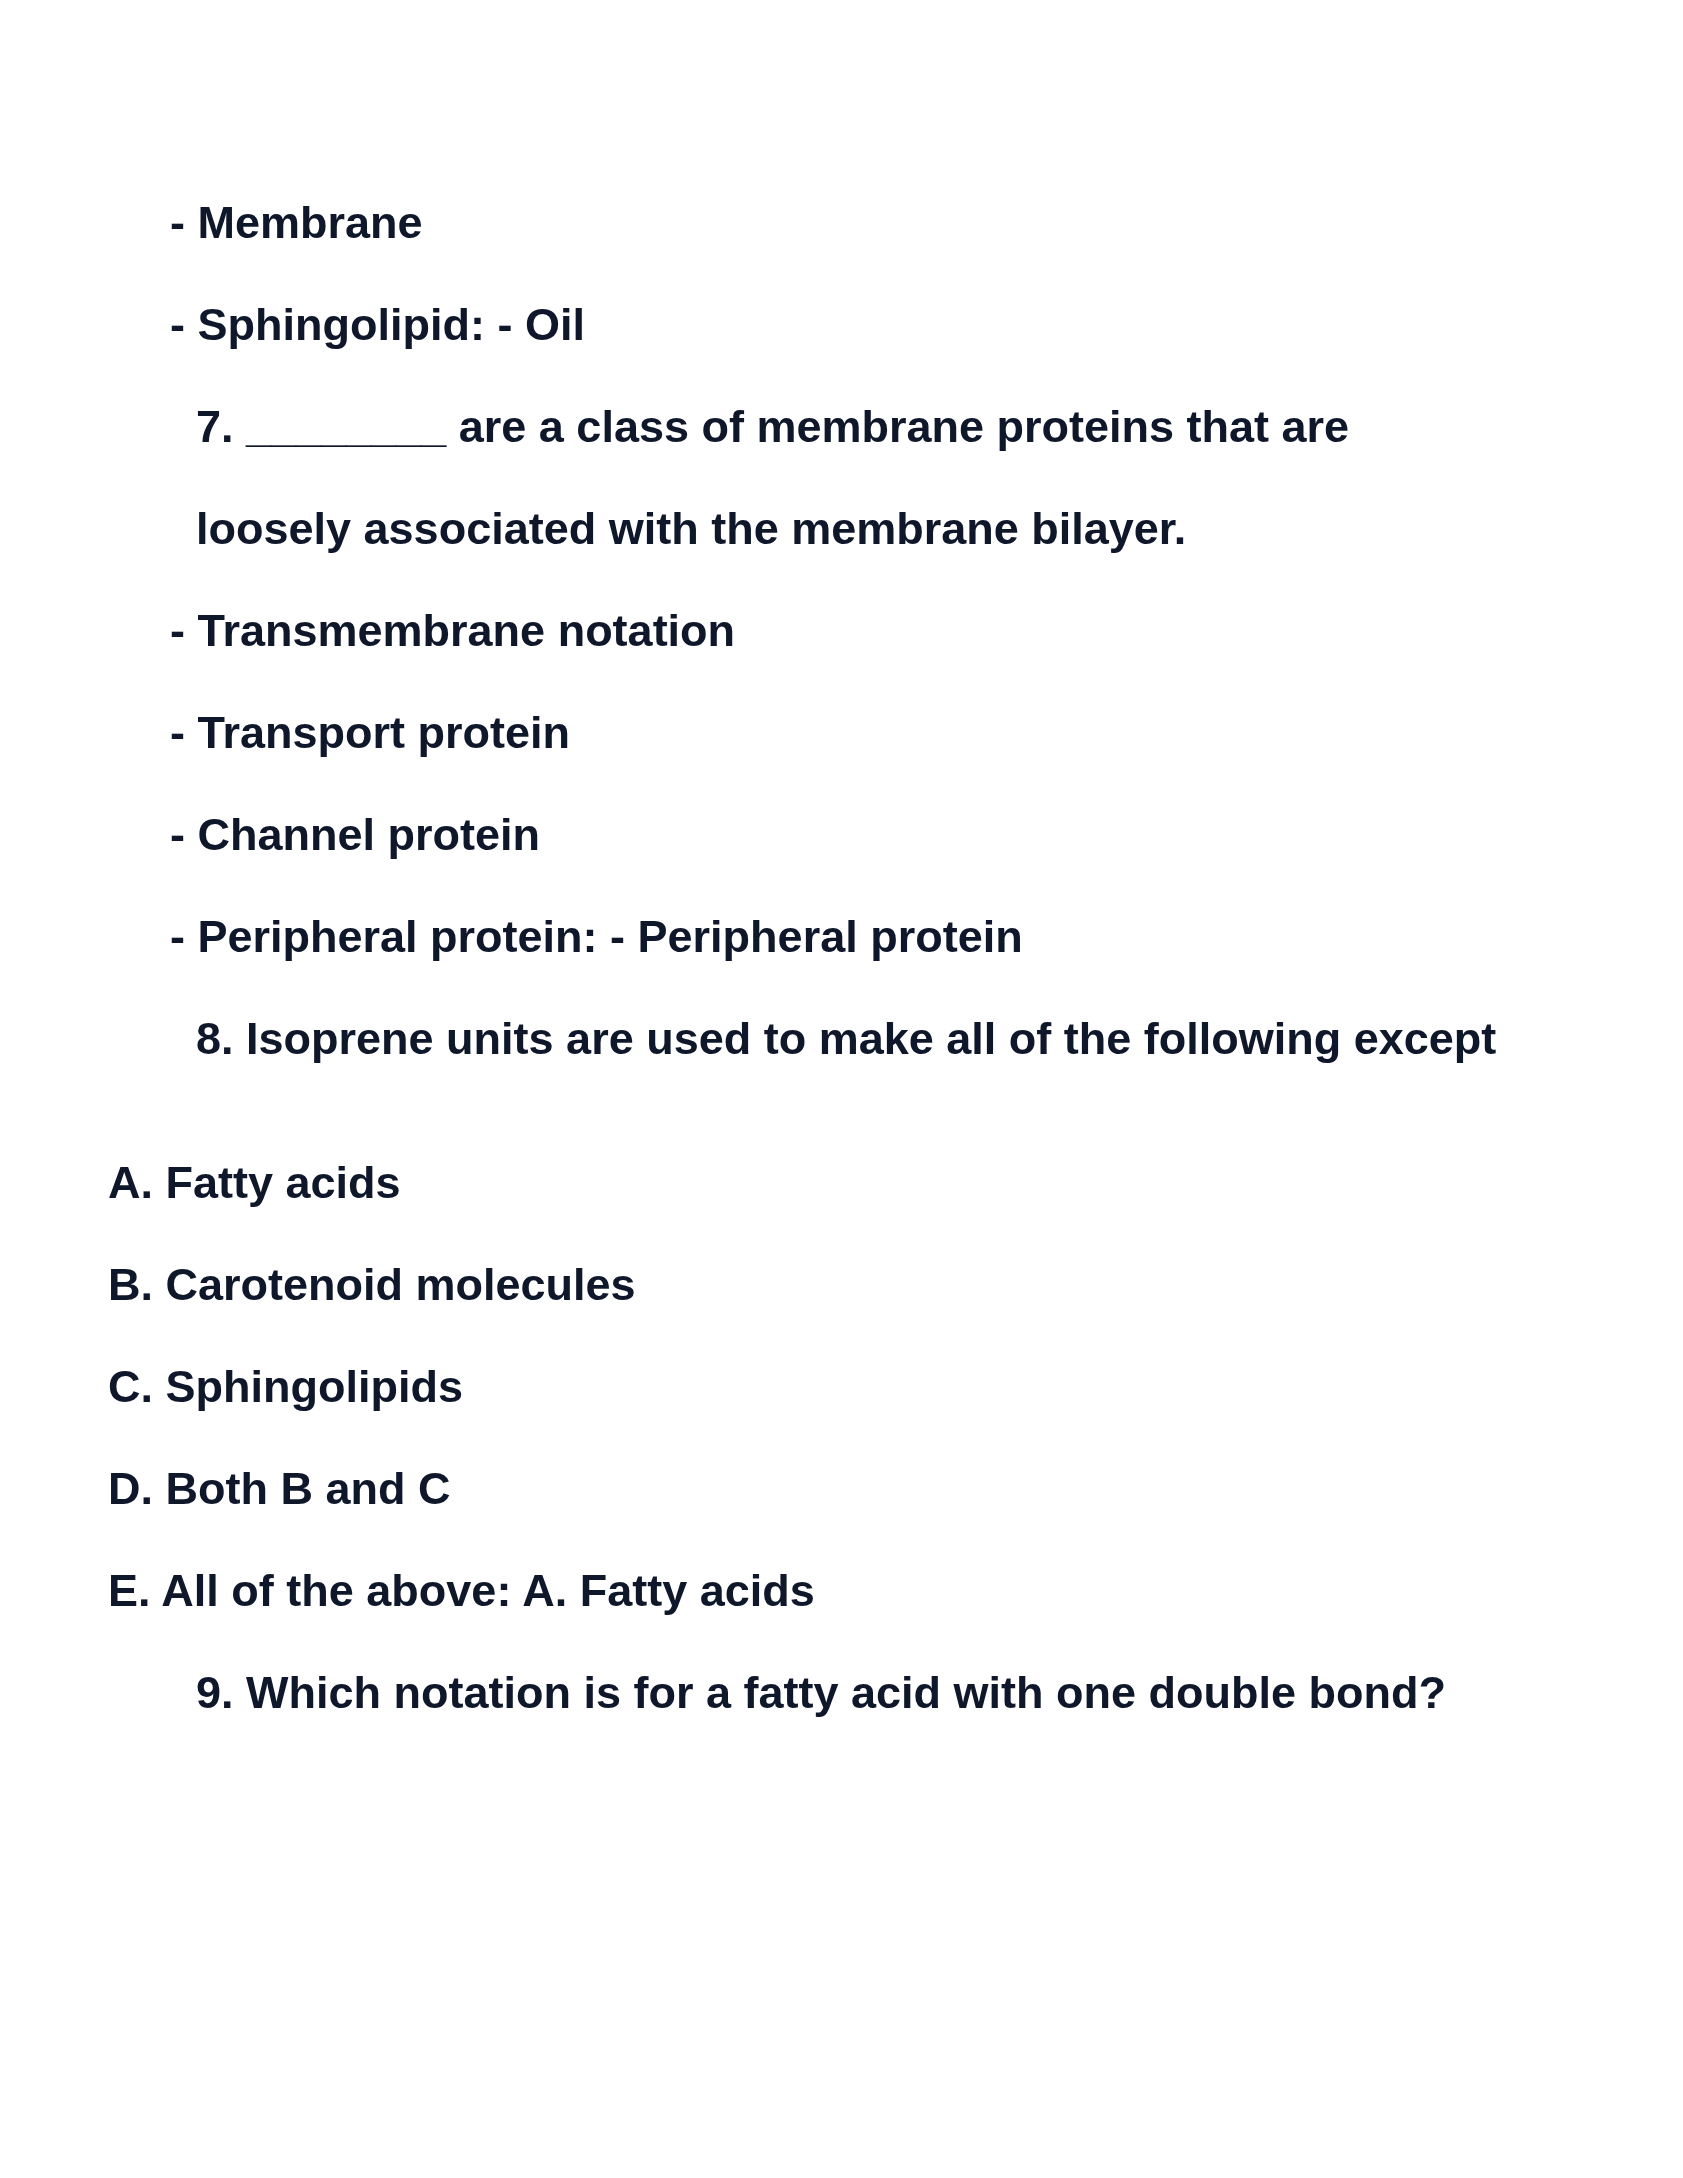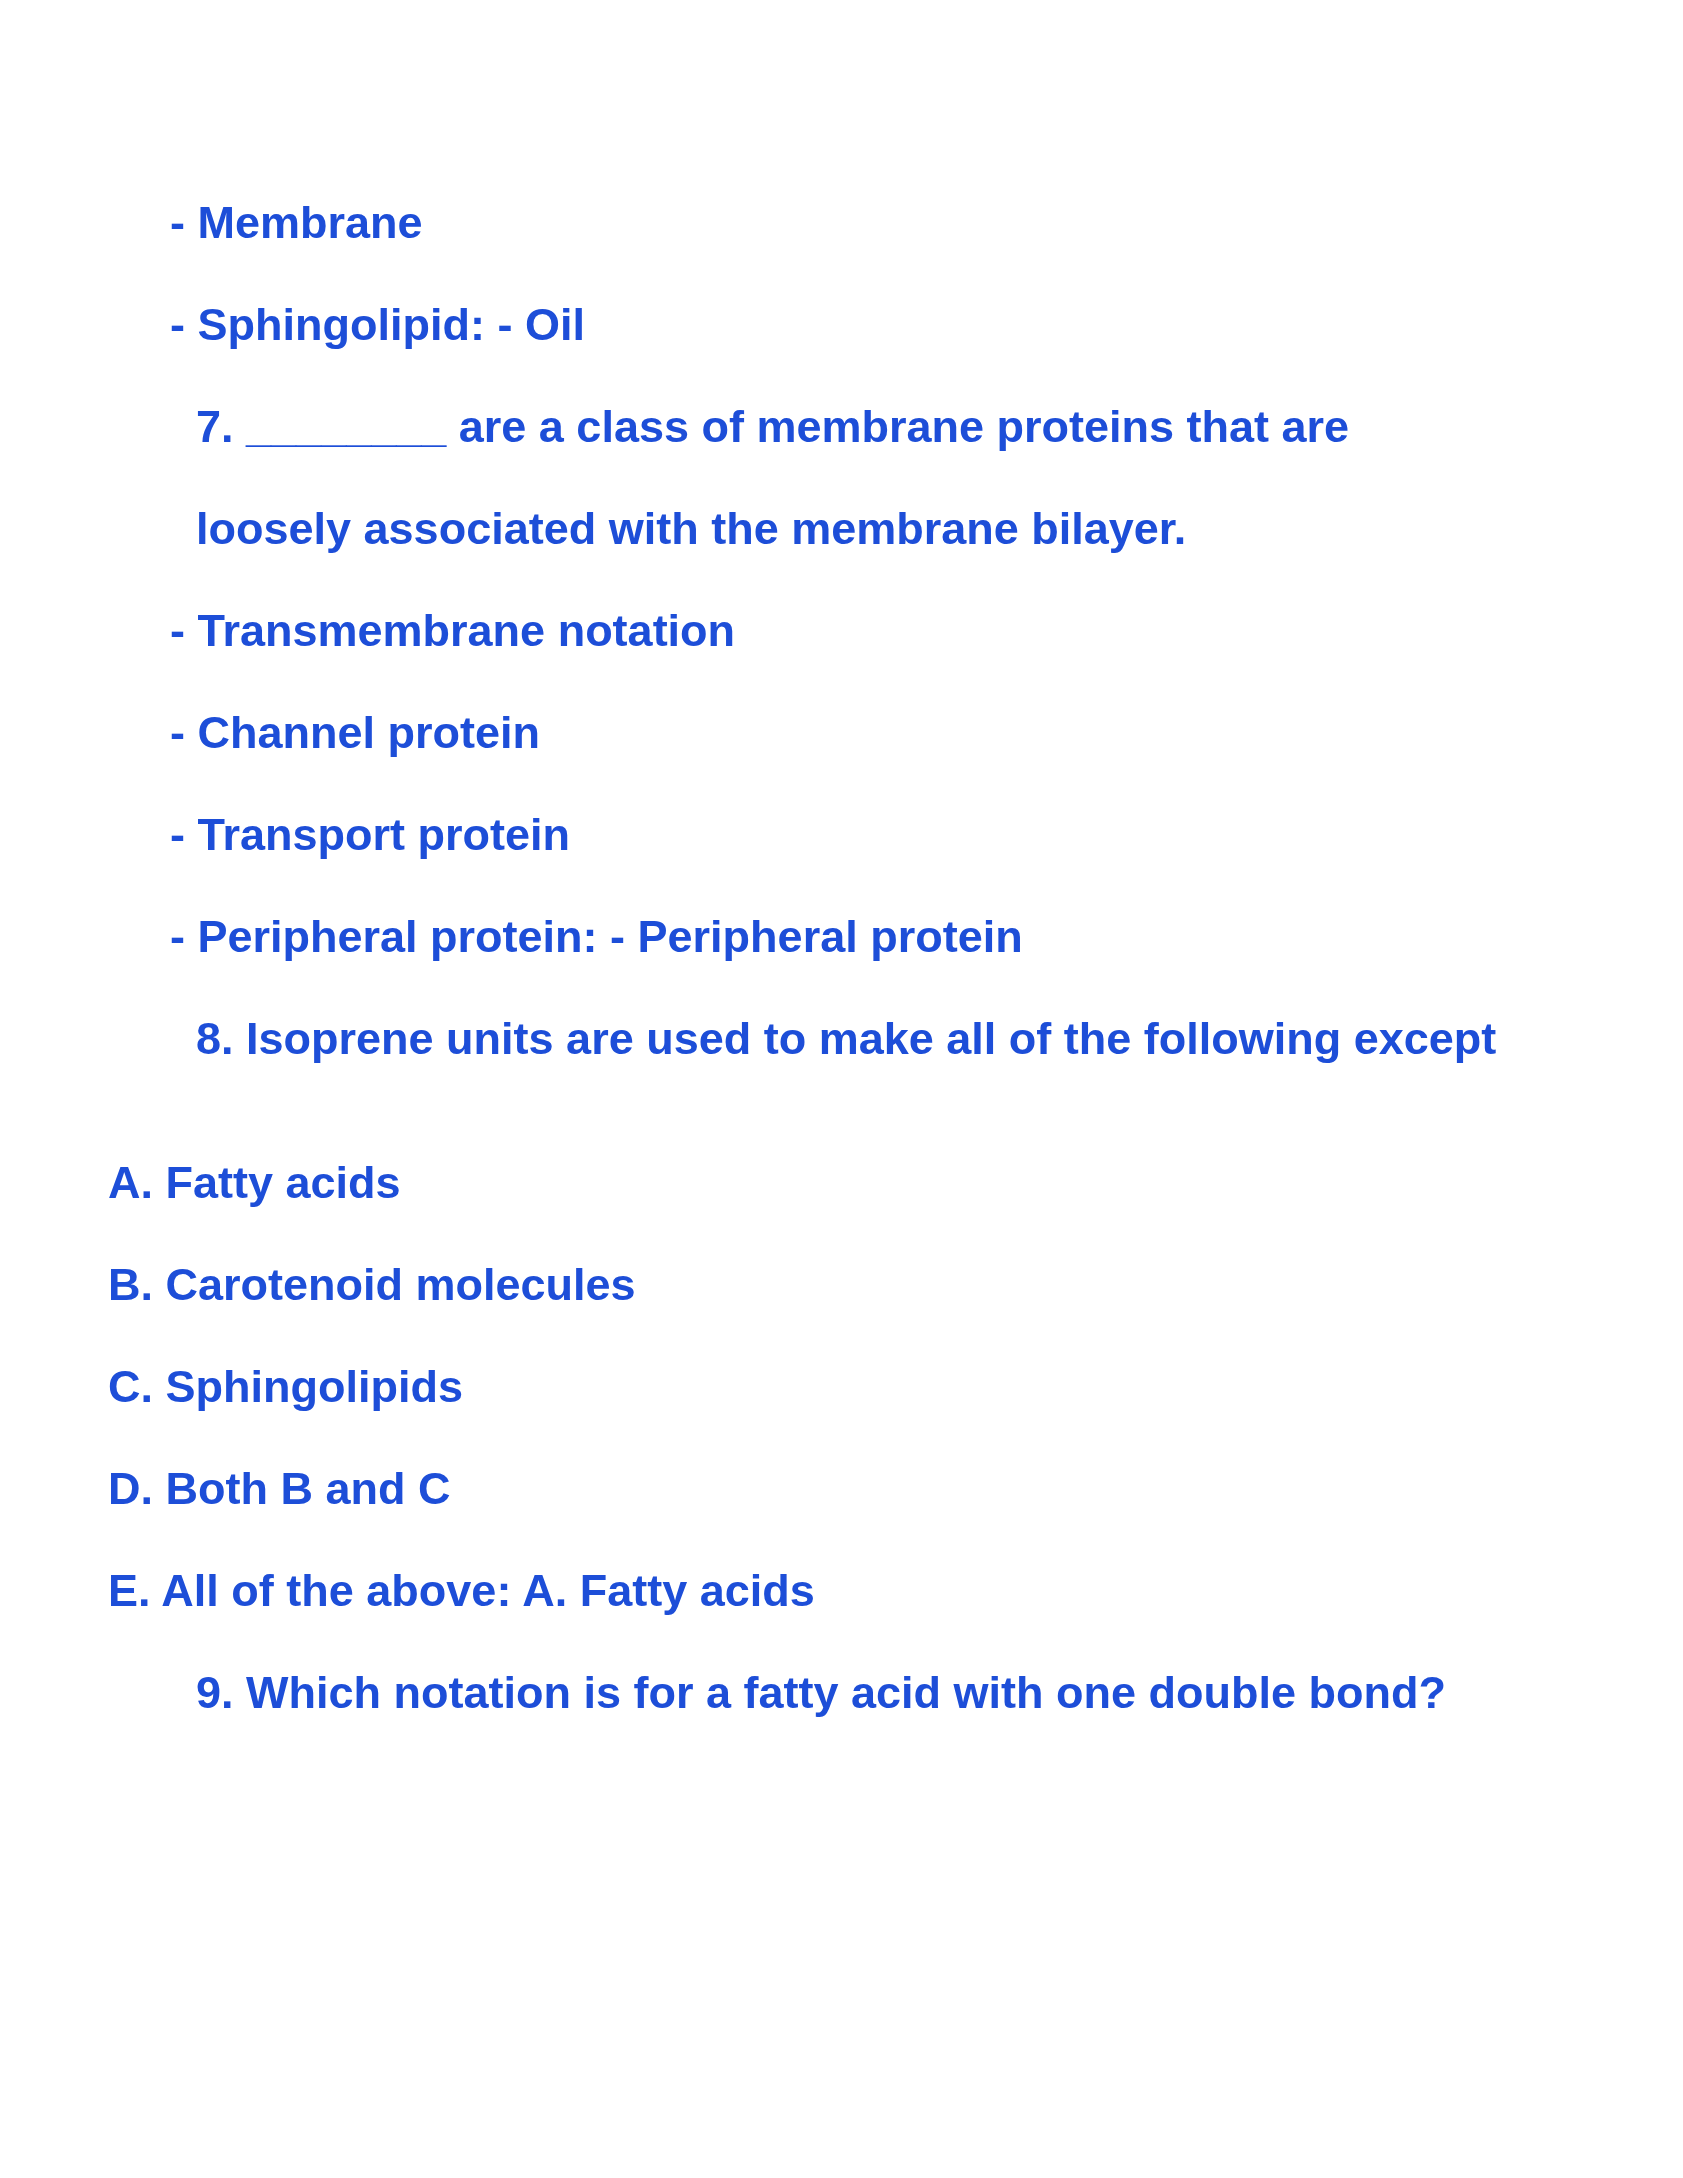--- a/index.html
+++ b/index.html
@@ -25,7 +25,7 @@
     height: 102px;
     line-height: 102px;
     font-size: 45px;
-    color: #1d4ed8;
+    color: #0f172a;
     white-space: pre;
   }
   .indent-bullet   { padding-left: 170px; }

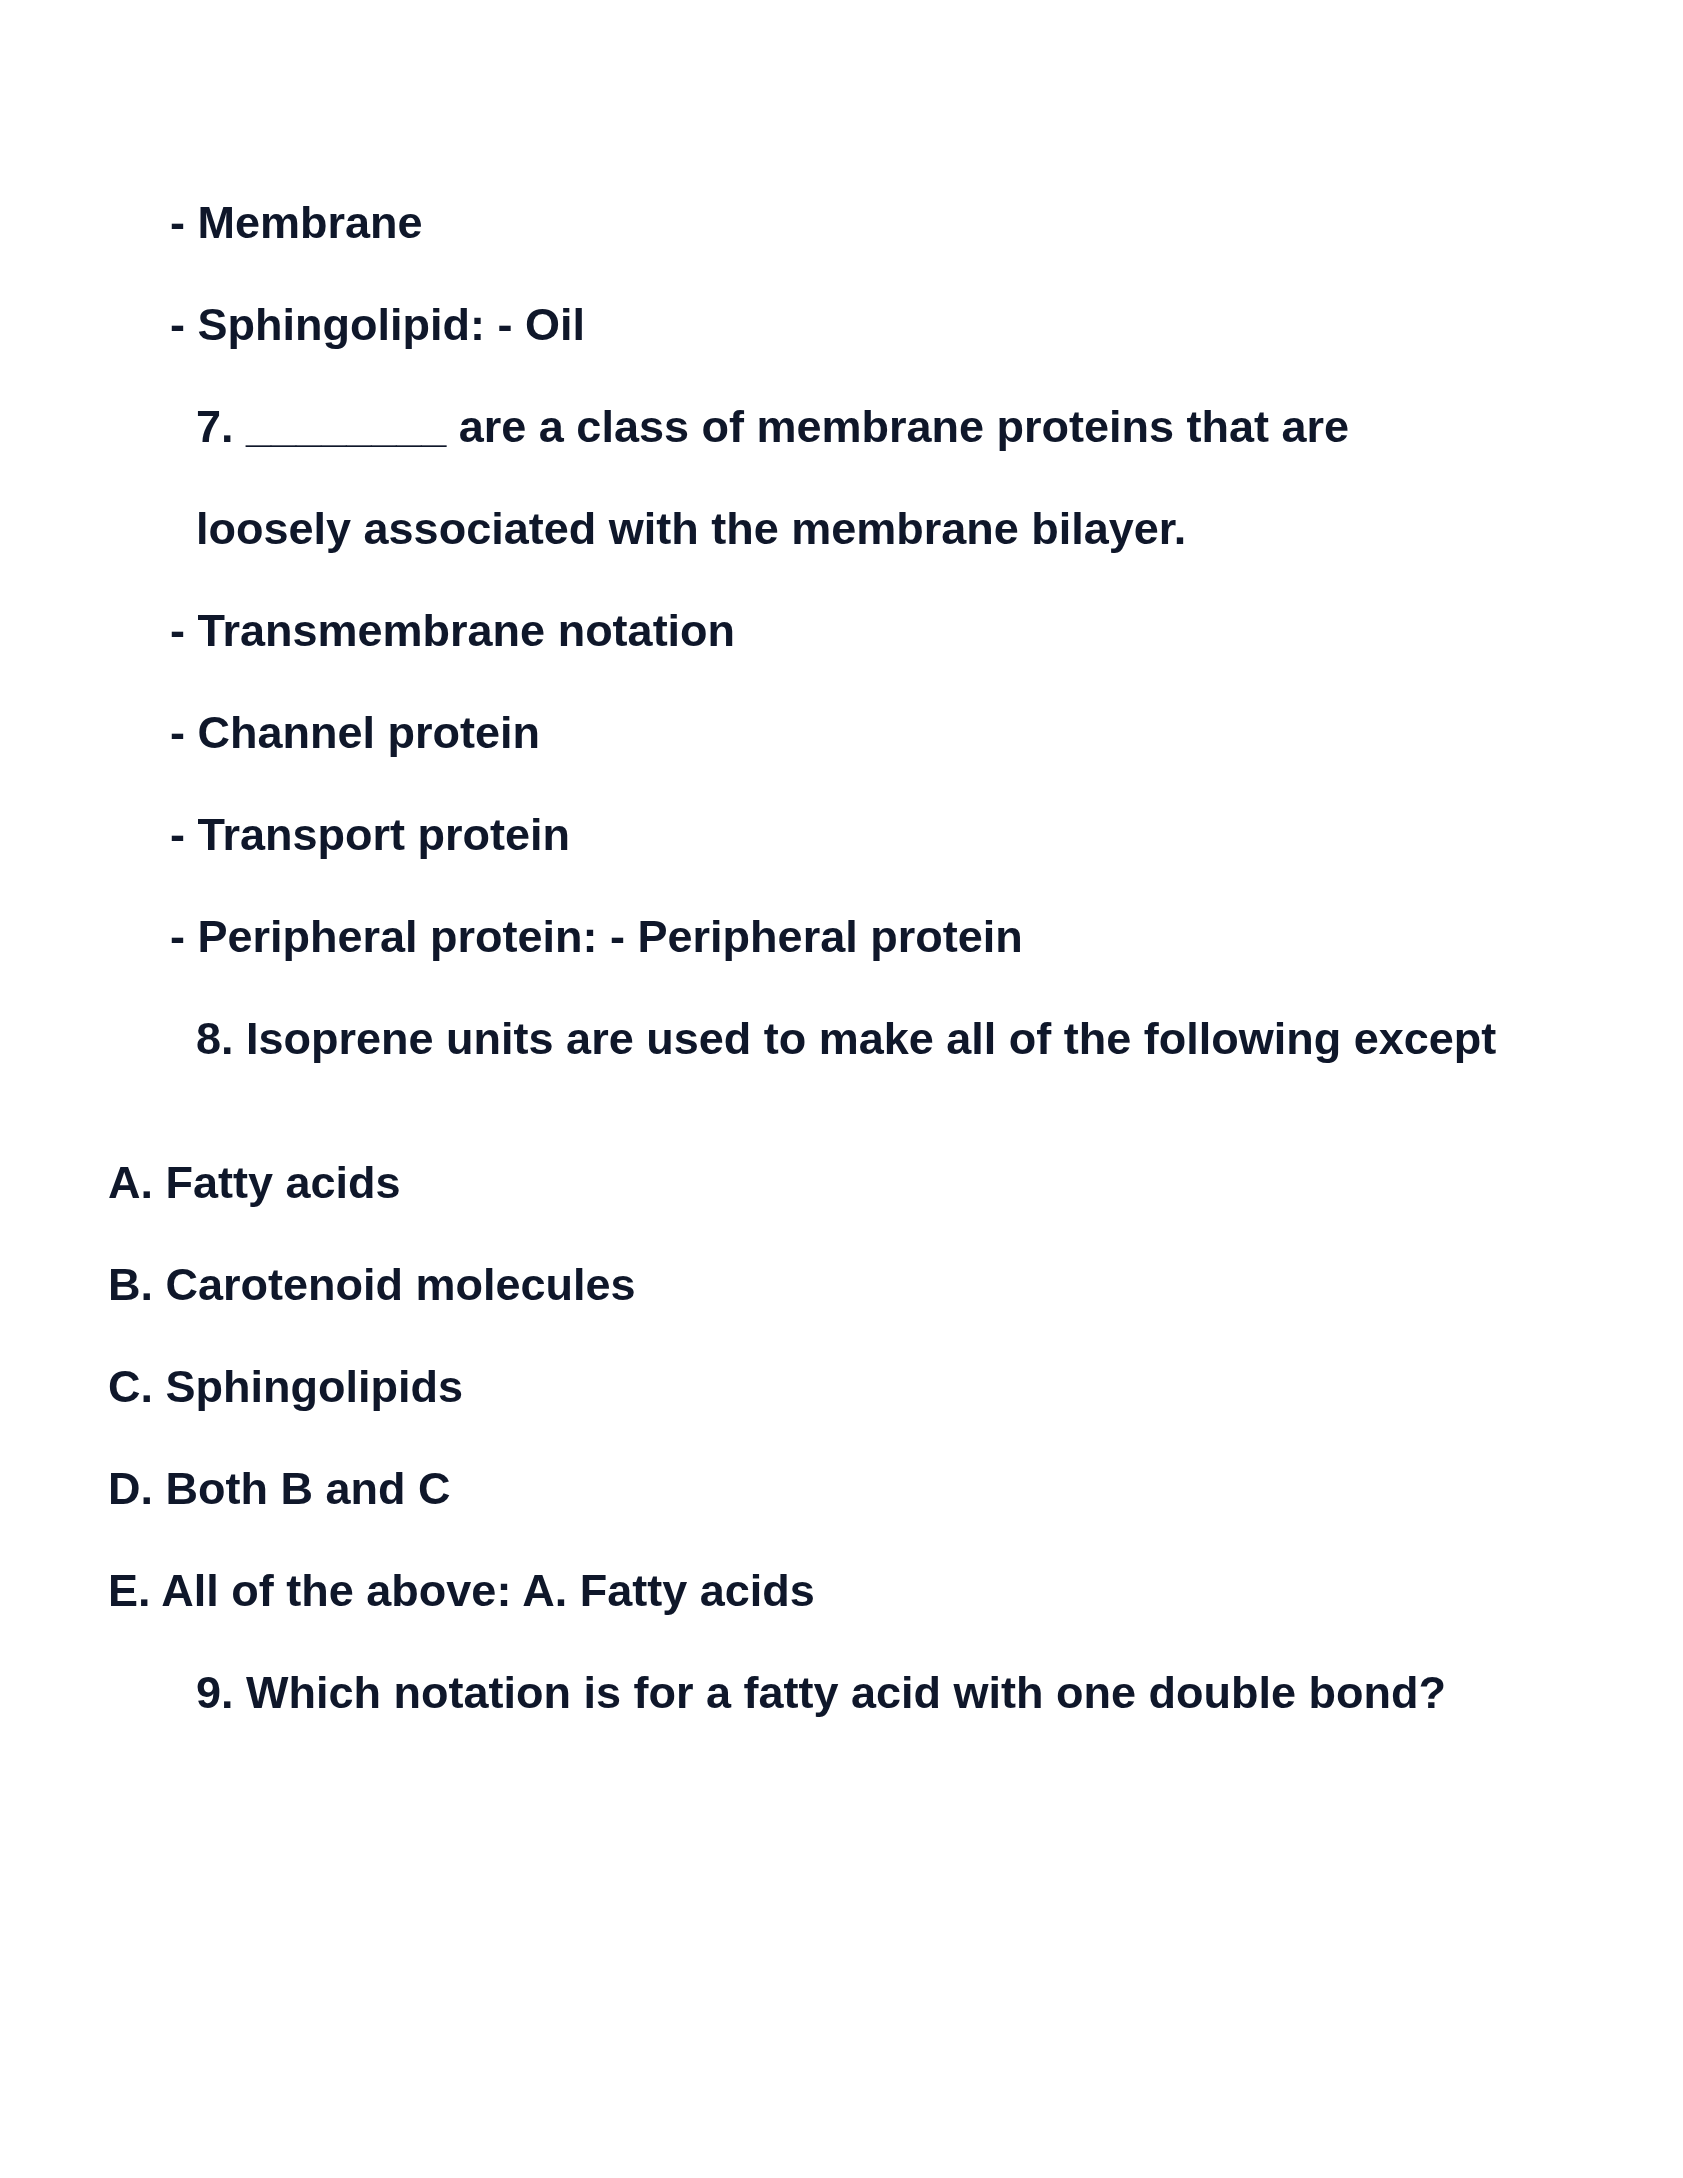--- a/index.html
+++ b/index.html
@@ -45,8 +45,8 @@
       <div class="line indent-numbered"><span class="seg-regular">7. </span><span class="seg-bold">________ are a class of membrane proteins that are</span></div>
       <div class="line indent-numbered"><span class="seg-bold">loosely associated with the membrane bilayer.</span></div>
       <div class="line indent-bullet"><span class="seg-bold">- Transmembrane notation</span></div>
+      <div class="line indent-bullet"><span class="seg-bold">- Transport protein</span></div>
       <div class="line indent-bullet"><span class="seg-bold">- Channel protein</span></div>
-      <div class="line indent-bullet"><span class="seg-bold">- Transport protein</span></div>
       <div class="line indent-bullet"><span class="seg-bold">- Peripheral protein:</span><span class="seg-regular"> - Peripheral protein</span></div>
       <div class="line indent-numbered"><span class="seg-regular">8. </span><span class="seg-bold">Isoprene units are used to make all of the following except</span></div>
       <div class="line indent-option extra-gap"><span class="seg-bold">A. Fatty acids</span></div>

